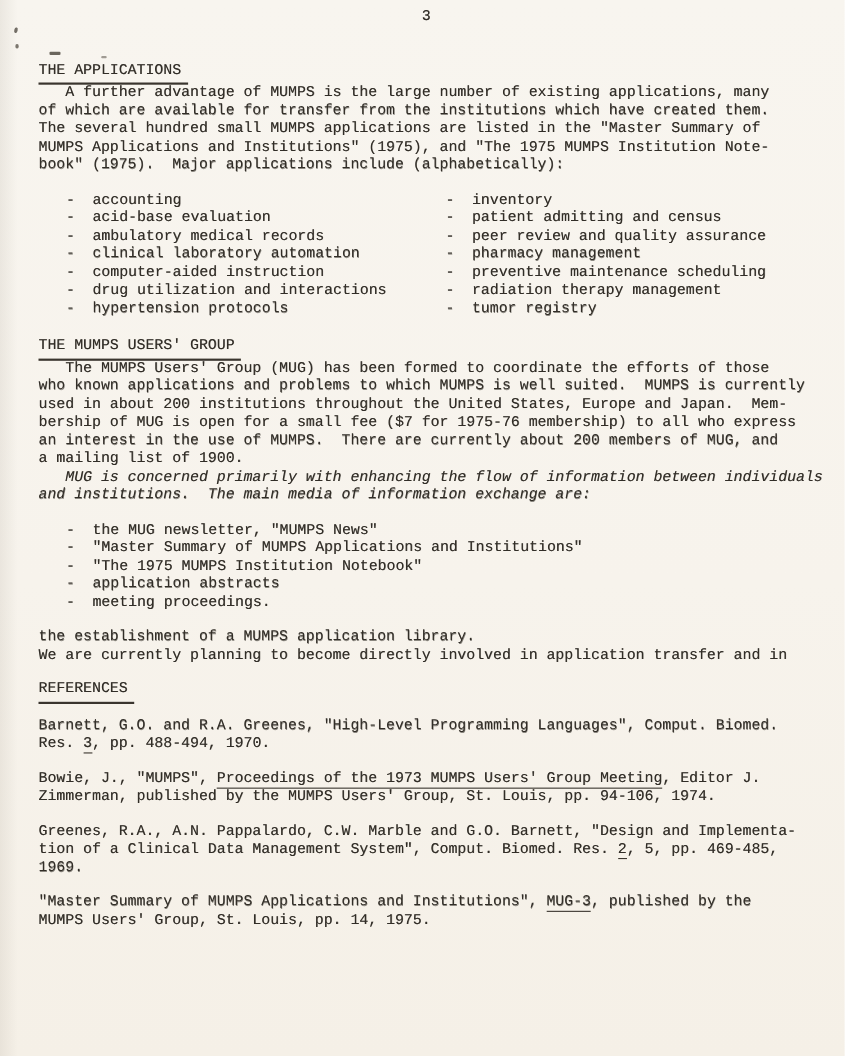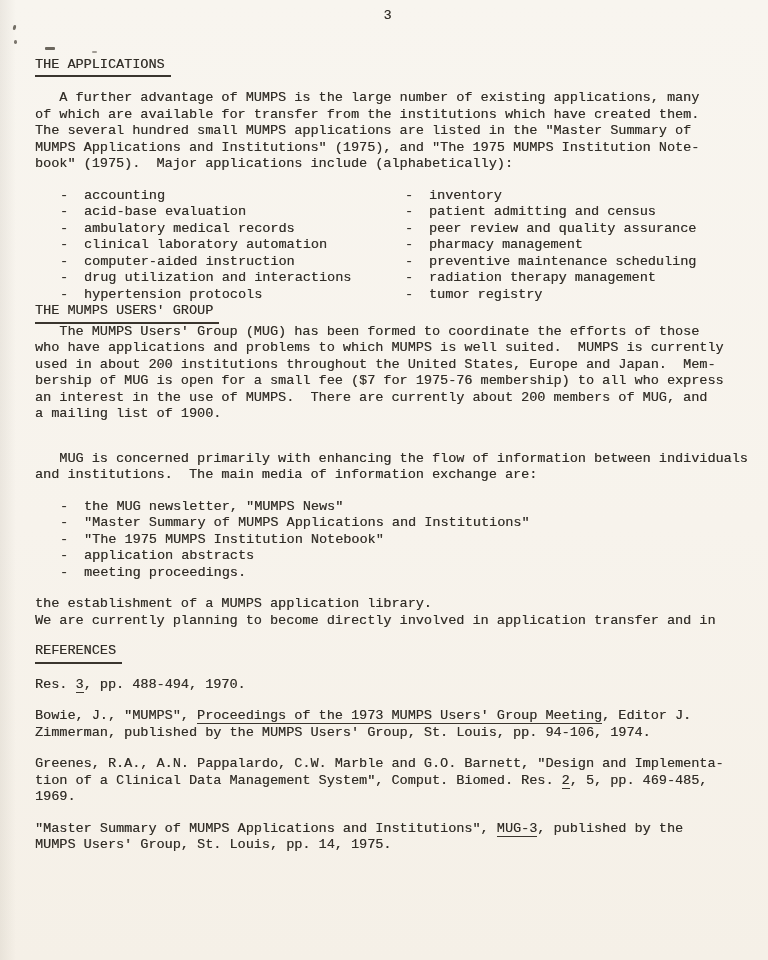--- a/index.html
+++ b/index.html
@@ -24,7 +24,7 @@
   .h{display:block;}
   .hu{display:inline-block;border-bottom:2px solid #3a352e;padding:0 6px 2px 0;text-align:right;}
   .s1{margin-top:32px;}
-  .p1{margin-top:13px;}
+  .p1{}
   .apps{margin-top:15px;display:flex;}
   .col-left{width:370px;}
   .li{display:flex;}

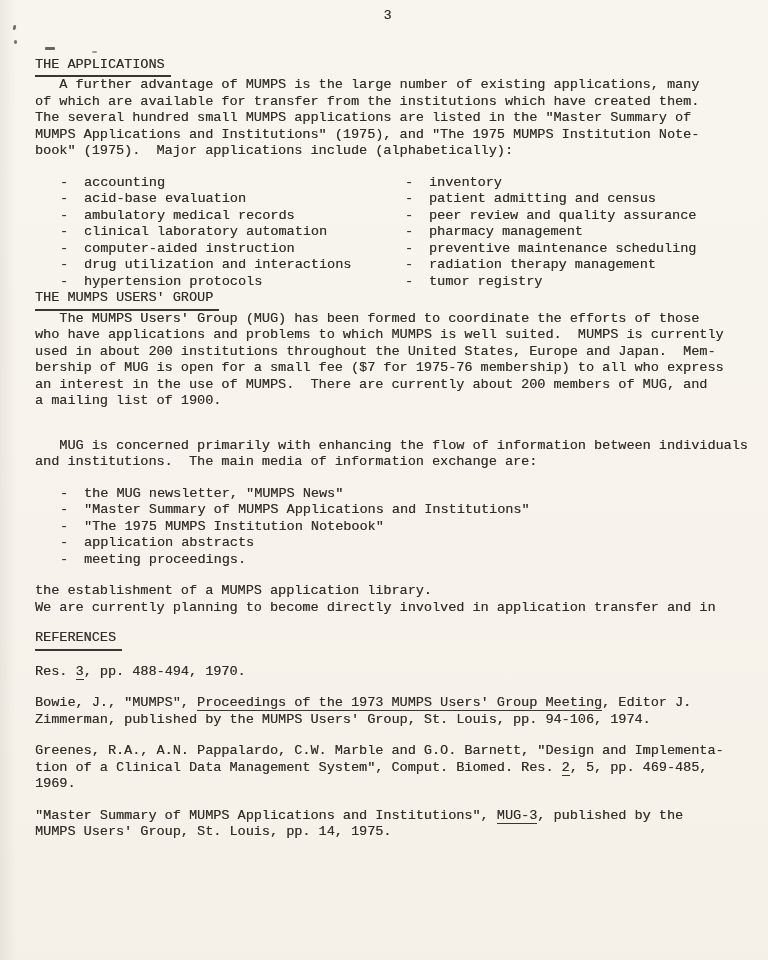--- a/index.html
+++ b/index.html
@@ -31,7 +31,7 @@
   .col-left .li, .media .li{padding-left:25px;}
   .dash{width:24px;flex:0 0 24px;}
   .p2{margin-top:13px;}
-  .s2{}
+  .s2{margin-top:17px;}
   .p3{}
   .p4{margin-top:28px;}
   .media{margin-top:15px;}

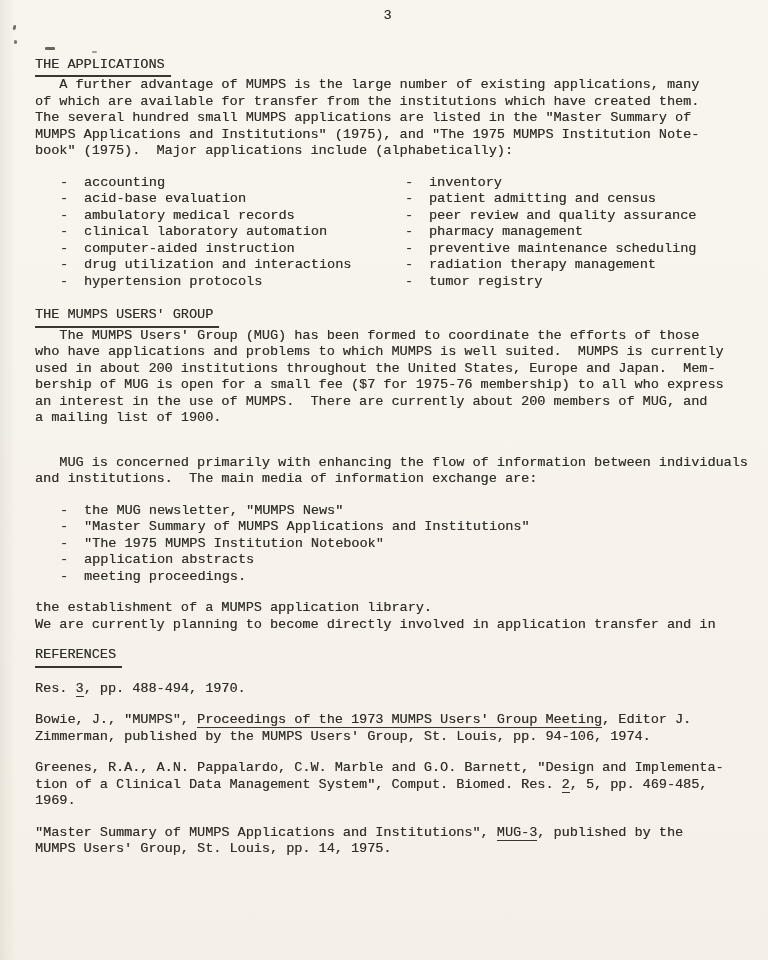--- a/index.html
+++ b/index.html
@@ -131,7 +131,7 @@
 
   <div class="p3">
     <div class="line">   The MUMPS Users' Group (MUG) has been formed to coordinate the efforts of those</div>
-    <div class="line">who have applications and problems to which MUMPS is well suited.  MUMPS is currently</div>
+    <div class="line">who known applications and problems to which MUMPS is well suited.  MUMPS is currently</div>
     <div class="line">used in about 200 institutions throughout the United States, Europe and Japan.  Mem-</div>
     <div class="line">bership of MUG is open for a small fee ($7 for 1975-76 membership) to all who express</div>
     <div class="line">an interest in the use of MUMPS.  There are currently about 200 members of MUG, and</div>

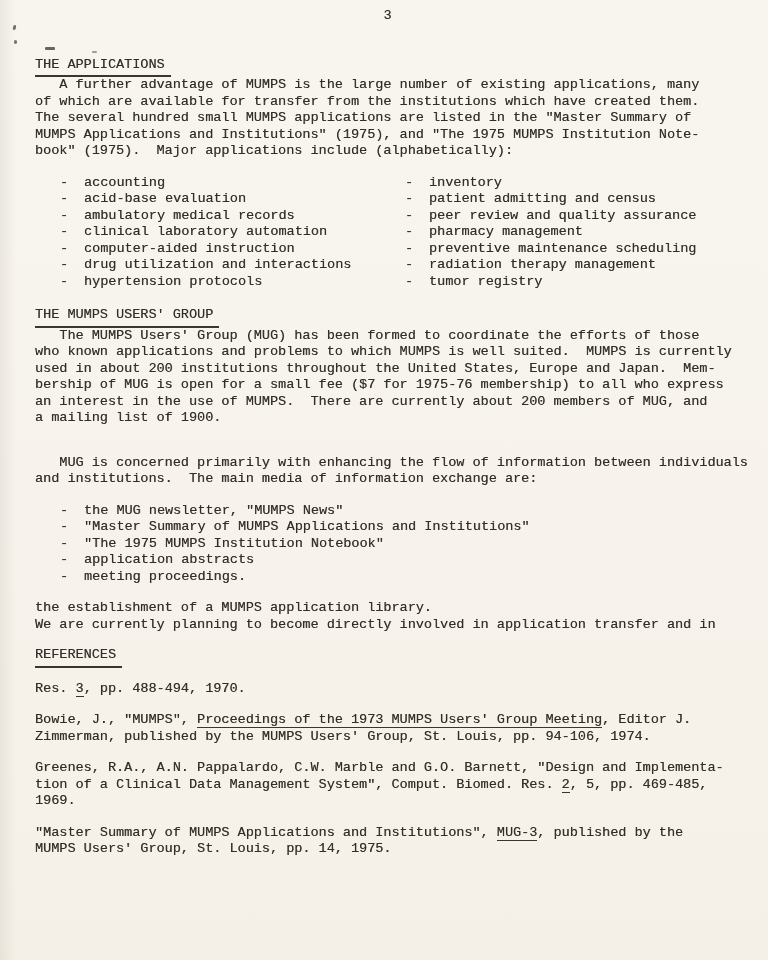--- a/index.html
+++ b/index.html
@@ -33,7 +33,7 @@
   .p2{margin-top:13px;}
   .s2{margin-top:17px;}
   .p3{}
-  .p4{margin-top:28px;}
+  .p4{margin-top:0;font-style:italic;}
   .media{margin-top:15px;}
   .p5{margin-top:15px;}
   .s3{margin-top:14px;}

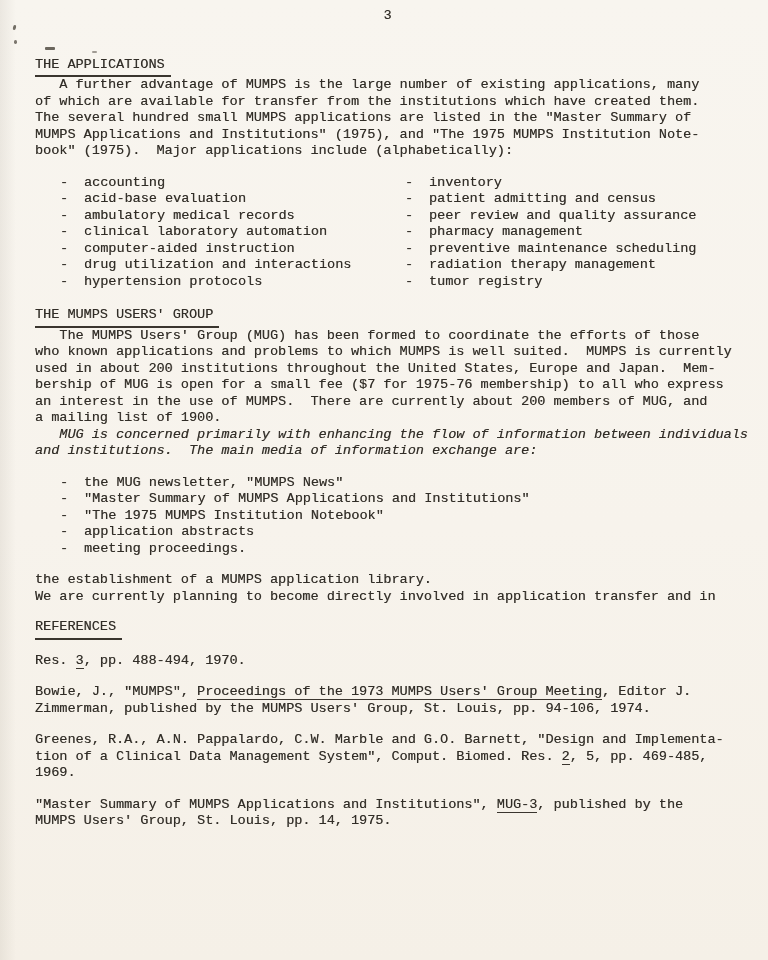--- a/index.html
+++ b/index.html
@@ -174,6 +174,7 @@
   <div class="h s3"><span class="hu">REFERENCES</span></div>
 
   <div class="ref1">
+    <div class="line"><span>Barnett, G.O. and R.A. Greenes, "High-Level Programming Languages", Comput. Biomed.</span></div>
     <div class="line"><span>Res. </span><span class="u">3</span><span>, pp. 488-494, 1970.</span></div>
   </div>
 

